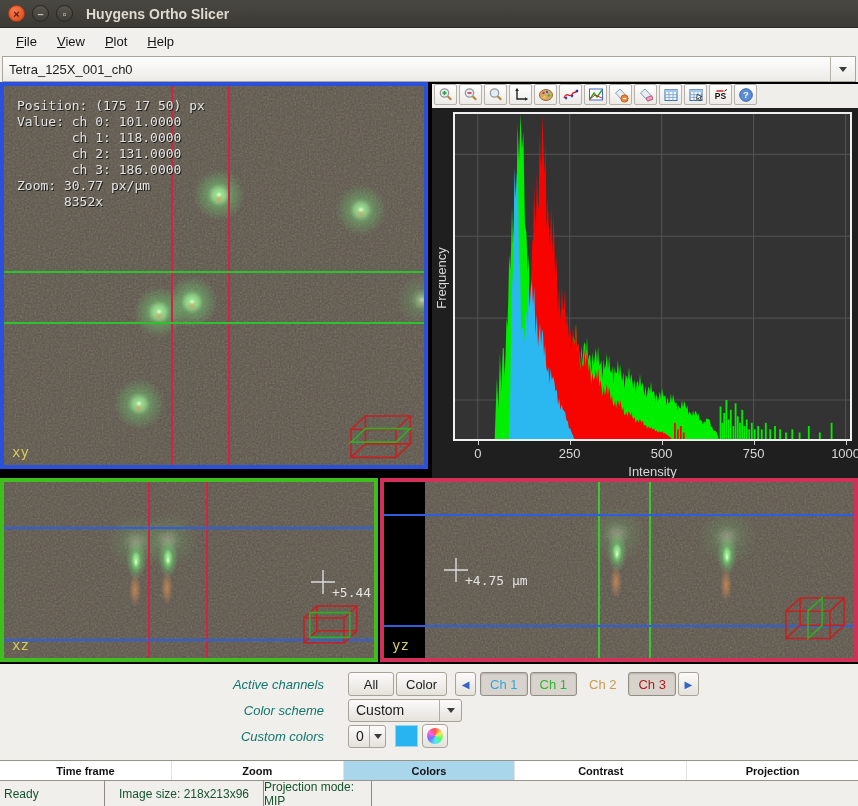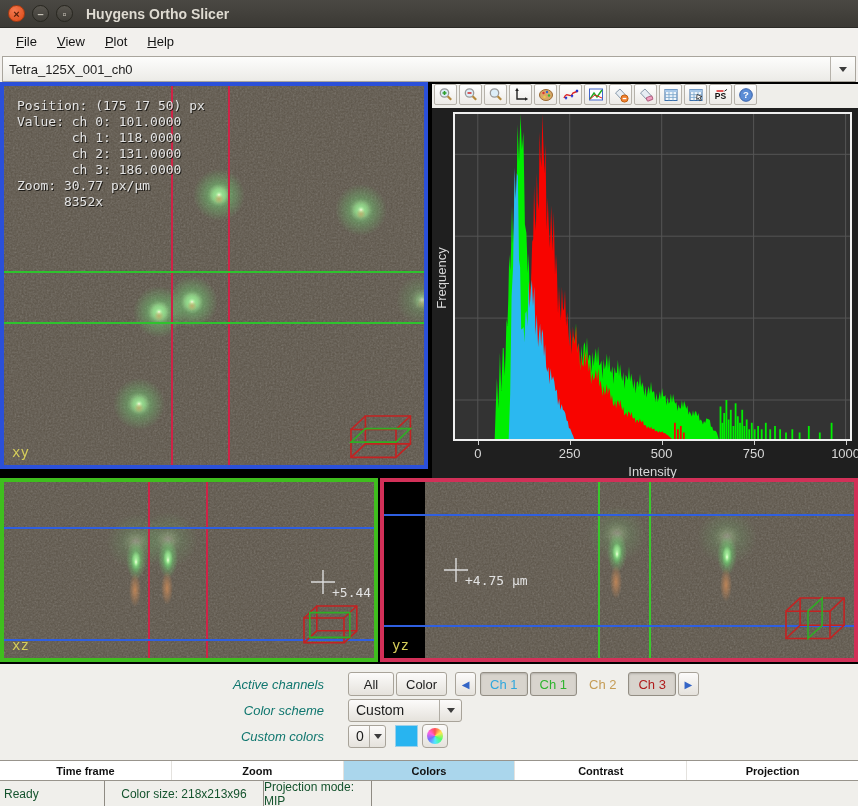--- a/index.html
+++ b/index.html
@@ -488,7 +488,7 @@
   </div>
 <div class="statusbar">
     <div class="status-cell first">Ready</div>
-    <div class="status-cell mid" style="width: 158px;">Color size: 218x213x96</div>
+    <div class="status-cell mid" style="width: 158px;">Image size: 218x213x96</div>
     <div class="status-cell mid" style="width: 107px;">Projection mode: MIP</div>
   </div>
 

